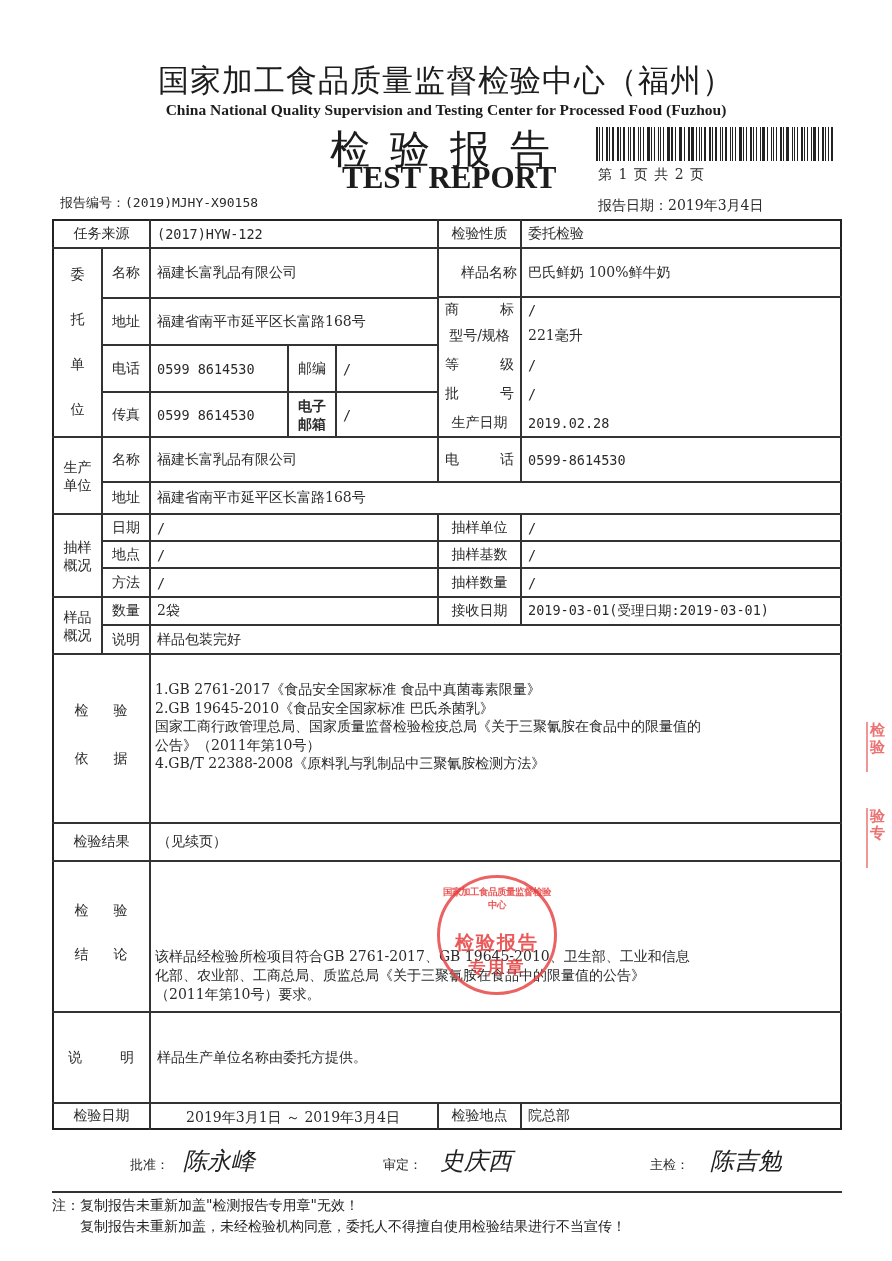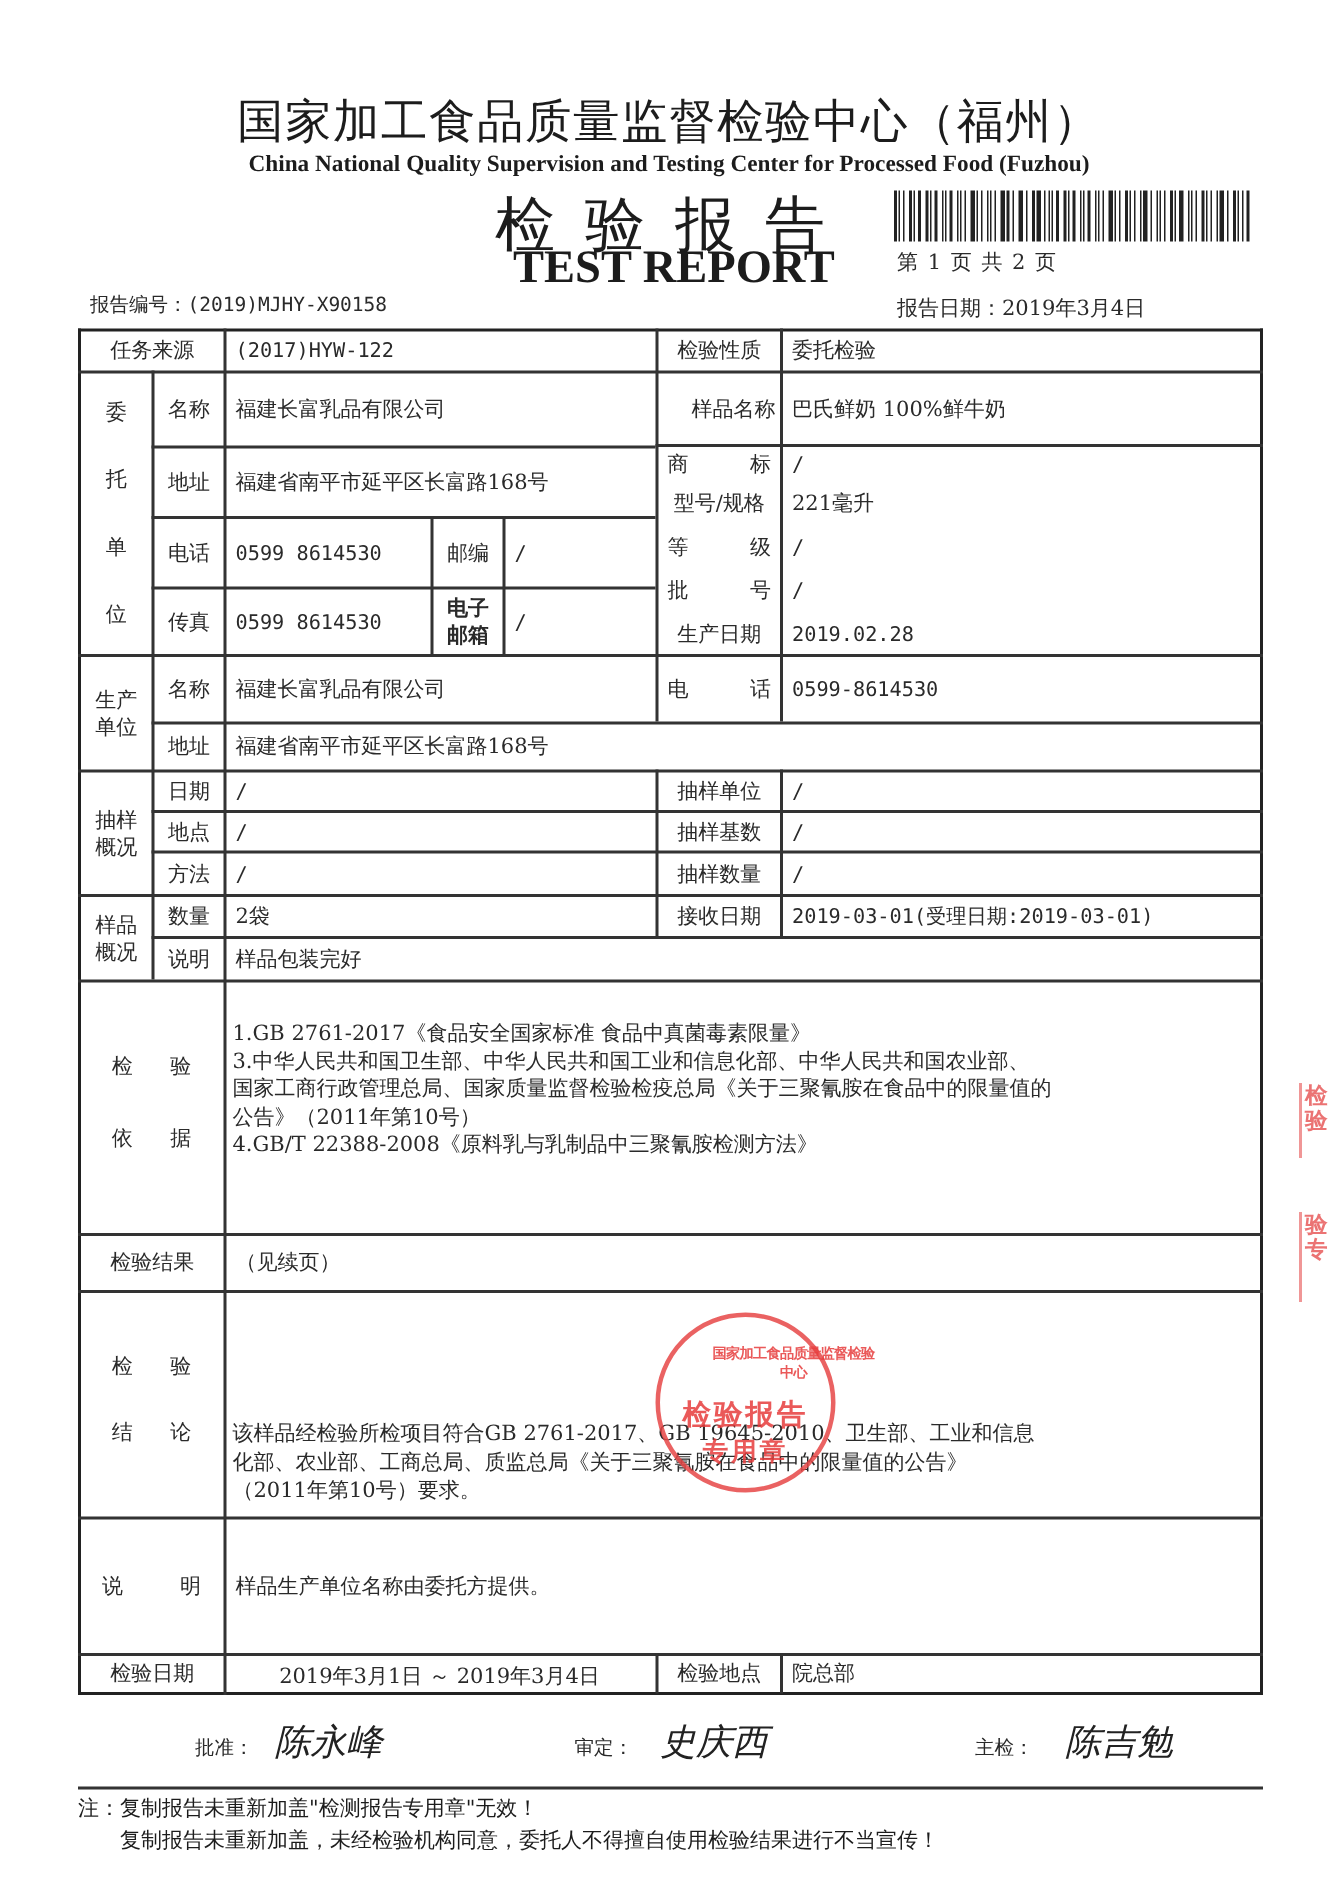--- a/index.html
+++ b/index.html
@@ -258,6 +258,7 @@
 </div>
 <div class="abs" style="left:155px;top:680px;width:680px;font-size:14px;line-height:18.5px;">
   <div>1.GB 2761-2017《食品安全国家标准 食品中真菌毒素限量》</div>
+  <div>2.GB 19645-2010《食品安全国家标准 巴氏杀菌乳》</div>
   <div>3.中华人民共和国卫生部、中华人民共和国工业和信息化部、中华人民共和国农业部、</div>
   <div>国家工商行政管理总局、国家质量监督检验检疫总局《关于三聚氰胺在食品中的限量值的</div>
   <div>公告》（2011年第10号）</div>

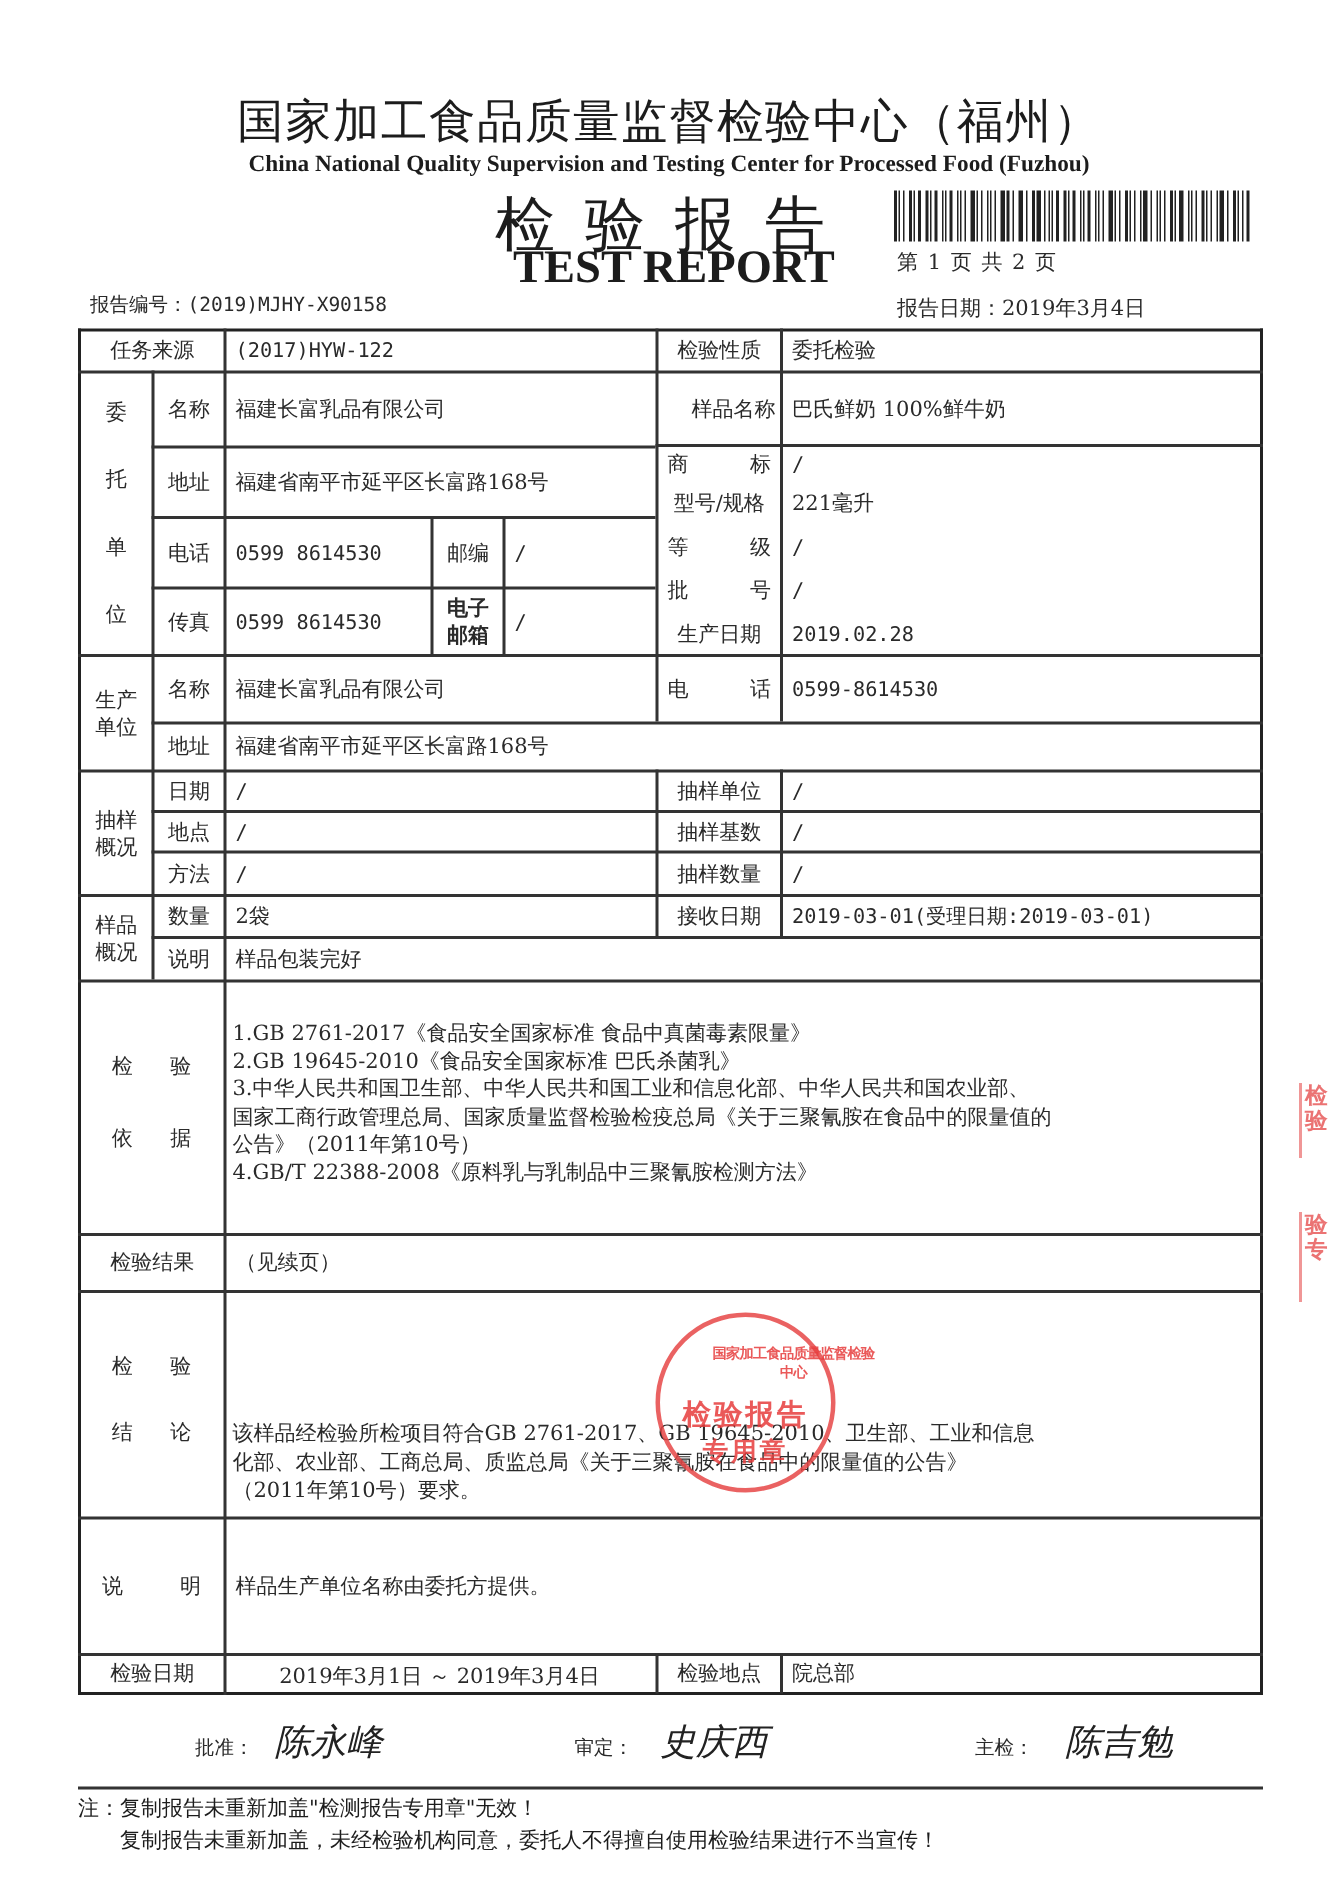--- a/index.html
+++ b/index.html
@@ -259,7 +259,6 @@
 <div class="abs" style="left:155px;top:680px;width:680px;font-size:14px;line-height:18.5px;">
   <div>1.GB 2761-2017《食品安全国家标准 食品中真菌毒素限量》</div>
   <div>2.GB 19645-2010《食品安全国家标准 巴氏杀菌乳》</div>
-  <div>3.中华人民共和国卫生部、中华人民共和国工业和信息化部、中华人民共和国农业部、</div>
   <div>国家工商行政管理总局、国家质量监督检验检疫总局《关于三聚氰胺在食品中的限量值的</div>
   <div>公告》（2011年第10号）</div>
   <div>4.GB/T 22388-2008《原料乳与乳制品中三聚氰胺检测方法》</div>

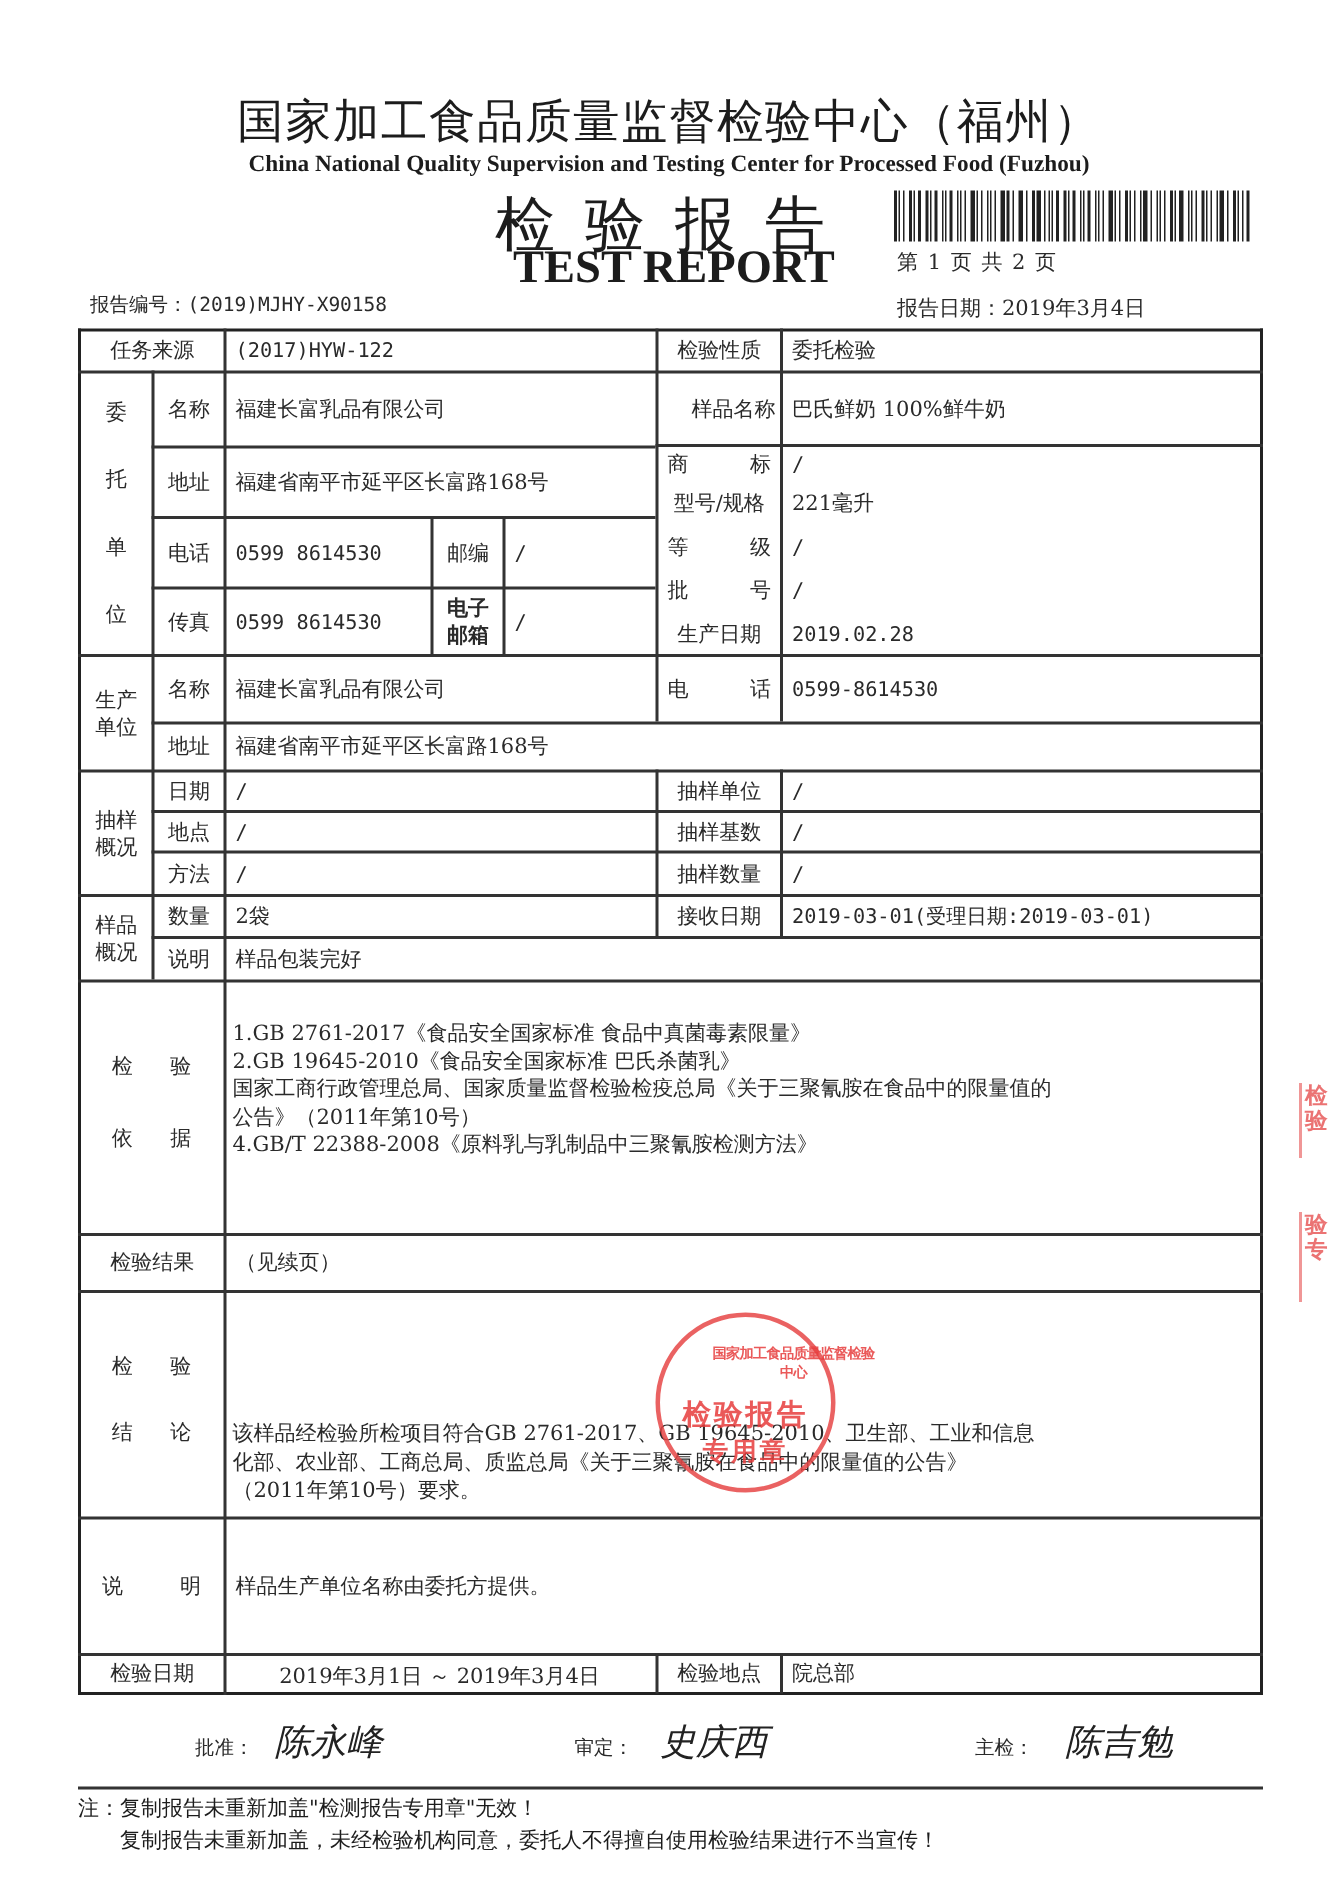--- a/index.html
+++ b/index.html
@@ -29,7 +29,7 @@
   .multi { font-size:14px; line-height:18px; white-space:normal; }
   .stamp { left:437px; top:875px; width:120px; height:120px; border-radius:50%; border:3px solid rgba(230,70,70,0.85);
            box-sizing:border-box; color:rgba(230,60,60,0.85); }
-  .stamp-top { position:absolute; left:0; width:100%; top:18px; text-align:center; font-size:9.5px; font-weight:bold; letter-spacing:-0.5px;margin-left:32px; }
+  .stamp-top { position:absolute; left:0; width:100%; top:8px; text-align:center; font-size:9.5px; font-weight:bold; letter-spacing:-0.5px; }
   .stamp-mid { position:absolute; left:0; width:100%; top:52px; text-align:center; font-size:19px; font-weight:bold; letter-spacing:2px; }
   .stamp-bot { position:absolute; left:0; width:100%; top:78px; text-align:center; font-size:17px; font-weight:bold; letter-spacing:2px; }
   .edge-stamp { left:866px; width:26px; color:rgba(230,80,80,0.8); font-size:15px; font-weight:bold; line-height:17px; border-left:2px solid rgba(230,80,80,0.6); padding-left:2px; }

